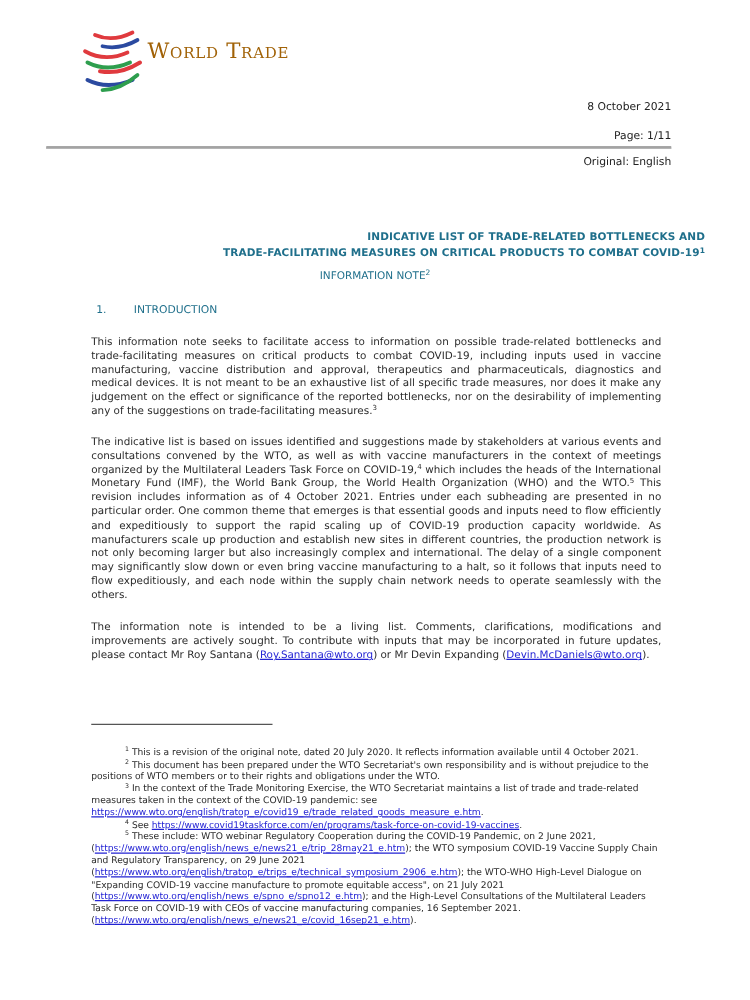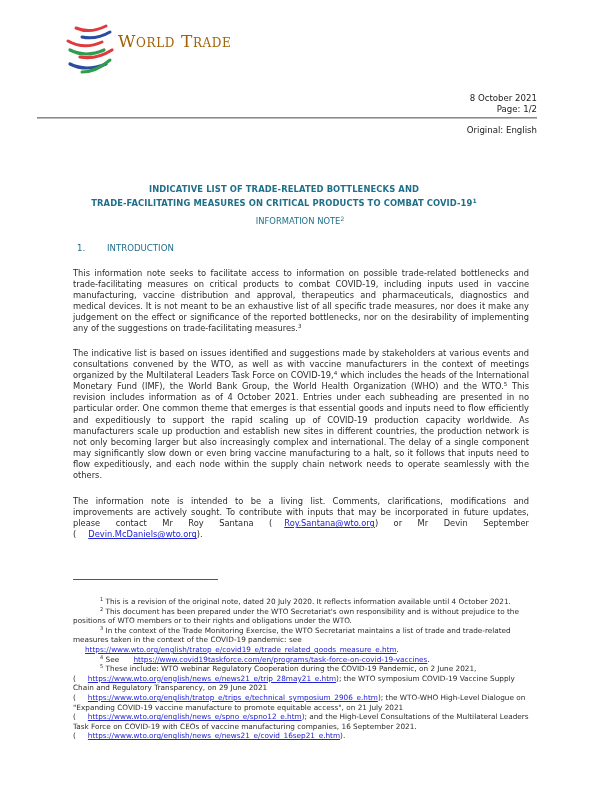--- a/index.html
+++ b/index.html
@@ -10,7 +10,7 @@
                color: #a16207; line-height: 17px; }
   .logo-text .l1, .logo-text .l2 { display: block; font-size: 14.5px; letter-spacing: 0.6px; font-variant: small-caps; font-size: 17px; }
   .meta { position: absolute; right: 63px; font-size: 8.6px; color: #222; text-align: right; }
-  .meta.date { top: 81px; margin-top: 12px; }
+  .meta.date { top: 81px; }
   .meta.page { top: 104px; }
   .meta.orig { top: 125px; text-align: center; }
   .hr-top { position: absolute; left: 37px; width: 500px; top: 117px; height: 1px; background: #8a8a8a; border-bottom: 1px solid #bbb; }

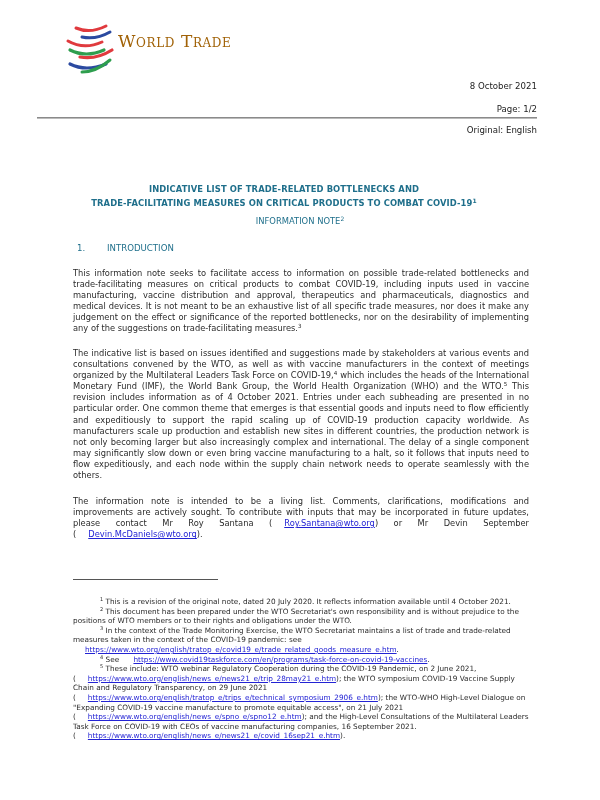--- a/index.html
+++ b/index.html
@@ -51,7 +51,7 @@
 </div>
 
 <div class="meta date">8 October 2021</div>
-<div class="meta page">Page: 1/2</div>
+<div class="meta page">Page: 1/11</div>
 <div class="hr-top"></div>
 <div class="meta orig">Original: English</div>
 

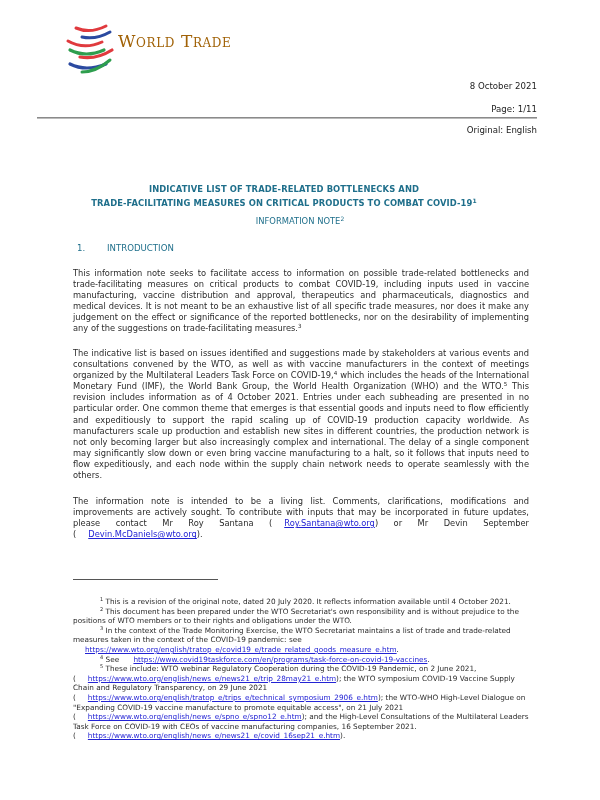--- a/index.html
+++ b/index.html
@@ -14,7 +14,7 @@
   .meta.page { top: 104px; }
   .meta.orig { top: 125px; text-align: center; }
   .hr-top { position: absolute; left: 37px; width: 500px; top: 117px; height: 1px; background: #8a8a8a; border-bottom: 1px solid #bbb; }
-  .title { position: absolute; left: 24px; width: 520px; top: 183px; text-align: center;
+  .title { position: absolute; left: 44px; width: 520px; top: 183px; text-align: right;
            color: #1f6f8b; font-weight: bold; font-size: 8.4px; line-height: 12px; letter-spacing: 0.1px; }
   .title sup, .subtitle sup { font-size: 6px; vertical-align: 3px; }
   .subtitle { position: absolute; left: 40px; width: 520px; top: 215px; text-align: center;

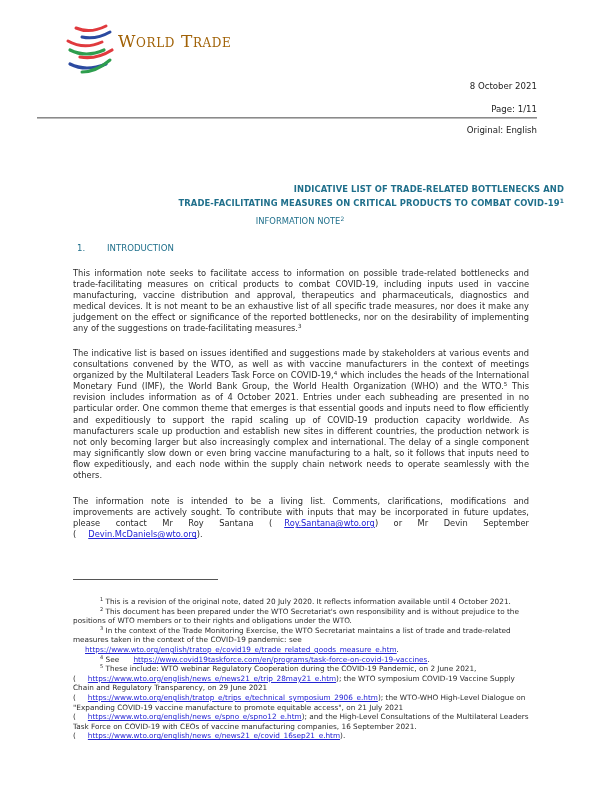--- a/index.html
+++ b/index.html
@@ -27,7 +27,7 @@
   .p1 { top: 268px; }
   .p2 { top: 348px; }
   .p3 { top: 496px; }
-  a, .link { color: #2323d4; text-decoration: underline; margin-left: 12px; }
+  a, .link { color: #2323d4; text-decoration: underline; }
   .fn-rule { position: absolute; left: 73px; top: 579px; width: 145px; height: 1px; background: #555; }
   .footnotes { position: absolute; left: 73px; width: 456px; top: 597px; font-size: 7.3px; line-height: 9.6px; color: #2b2b2b; }
   .fn { margin: 0; }

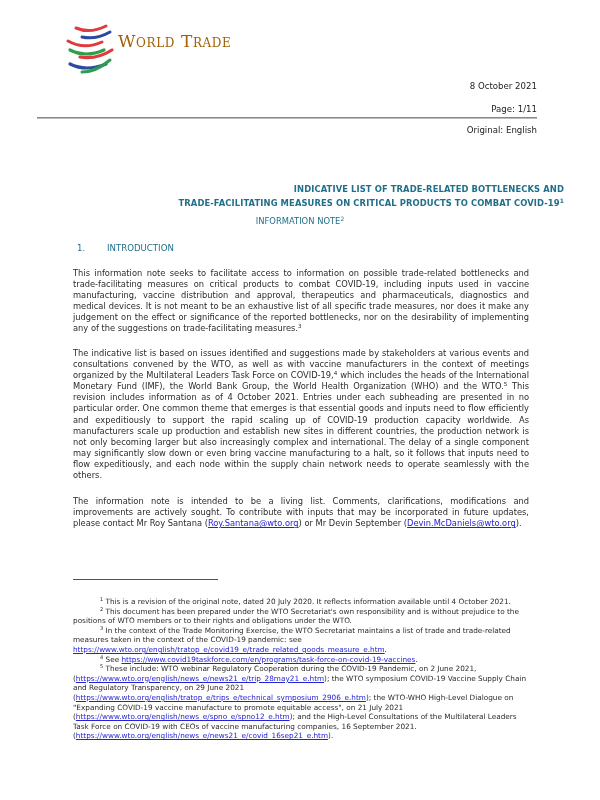--- a/index.html
+++ b/index.html
@@ -69,7 +69,7 @@
 
 <div class="para p2"><span>The indicative list is based on issues identified and suggestions made by stakeholders at various events and consultations convened by the WTO, as well as with vaccine manufacturers in the context of meetings organized by the Multilateral Leaders Task Force on COVID-19,</span><sup>4</sup><span> which includes the heads of the International Monetary Fund (IMF), the World Bank Group, the World Health Organization (WHO) and the WTO.</span><sup>5</sup><span> This revision includes information as of 4 October 2021. Entries under each subheading are presented in no particular order. One common theme that emerges is that essential goods and inputs need to flow efficiently and expeditiously to support the rapid scaling up of COVID-19 production capacity worldwide. As manufacturers scale up production and establish new sites in different countries, the production network is not only becoming larger but also increasingly complex and international. The delay of a single component may significantly slow down or even bring vaccine manufacturing to a halt, so it follows that inputs need to flow expeditiously, and each node within the supply chain network needs to operate seamlessly with the others.</span></div>
 
-<div class="para p3"><span>The information note is intended to be a living list. Comments, clarifications, modifications and improvements are actively sought. To contribute with inputs that may be incorporated in future updates, please contact Mr Roy Santana (</span><a>Roy.Santana@wto.org</a><span>) or Mr Devin September (</span><a>Devin.McDaniels@wto.org</a><span>).</span></div>
+<div class="para p3"><span>The information note is intended to be a living list. Comments, clarifications, modifications and improvements are actively sought. To contribute with inputs that may be incorporated in future updates, please contact Mr Roy Santana (</span><a>Roy.Santana@wto.org</a><span>) or Mr Devin Expanding (</span><a>Devin.McDaniels@wto.org</a><span>).</span></div>
 
 <div class="fn-rule"></div>
 <div class="footnotes">

